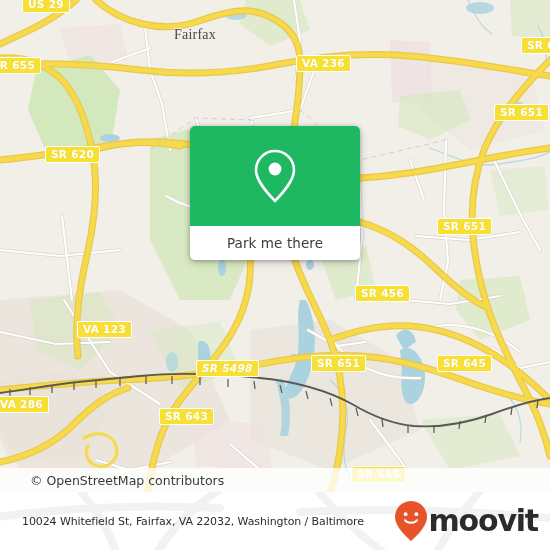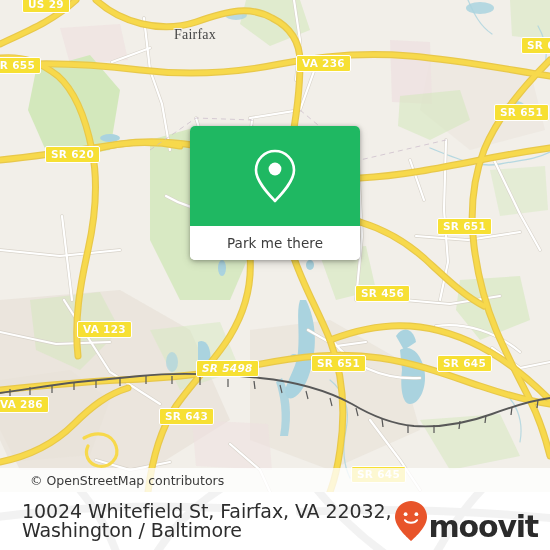--- a/index.html
+++ b/index.html
@@ -159,7 +159,7 @@
   }
   .footer-address {
     font-family: "DejaVu Sans", sans-serif;
-    font-size: 19px;
+    font-size: 11px;
     line-height: 19px;
     color: #2d2d2d;
     max-width: 400px;

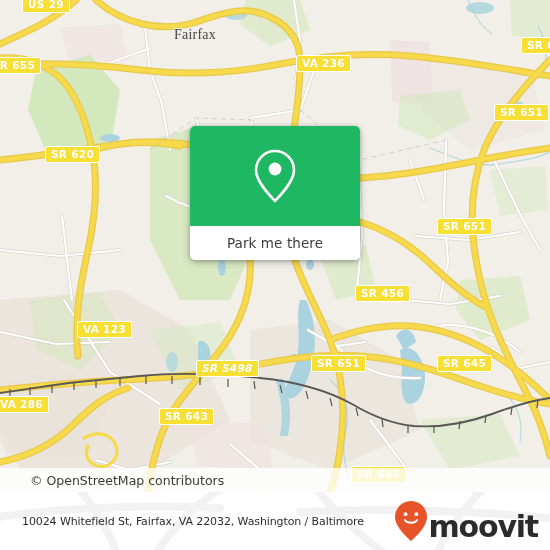--- a/index.html
+++ b/index.html
@@ -167,7 +167,7 @@
   }
   .brand {
     display: flex;
-    align-items: flex-end;
+    align-items: center;
     gap: 1px;
     flex: none;
   }

